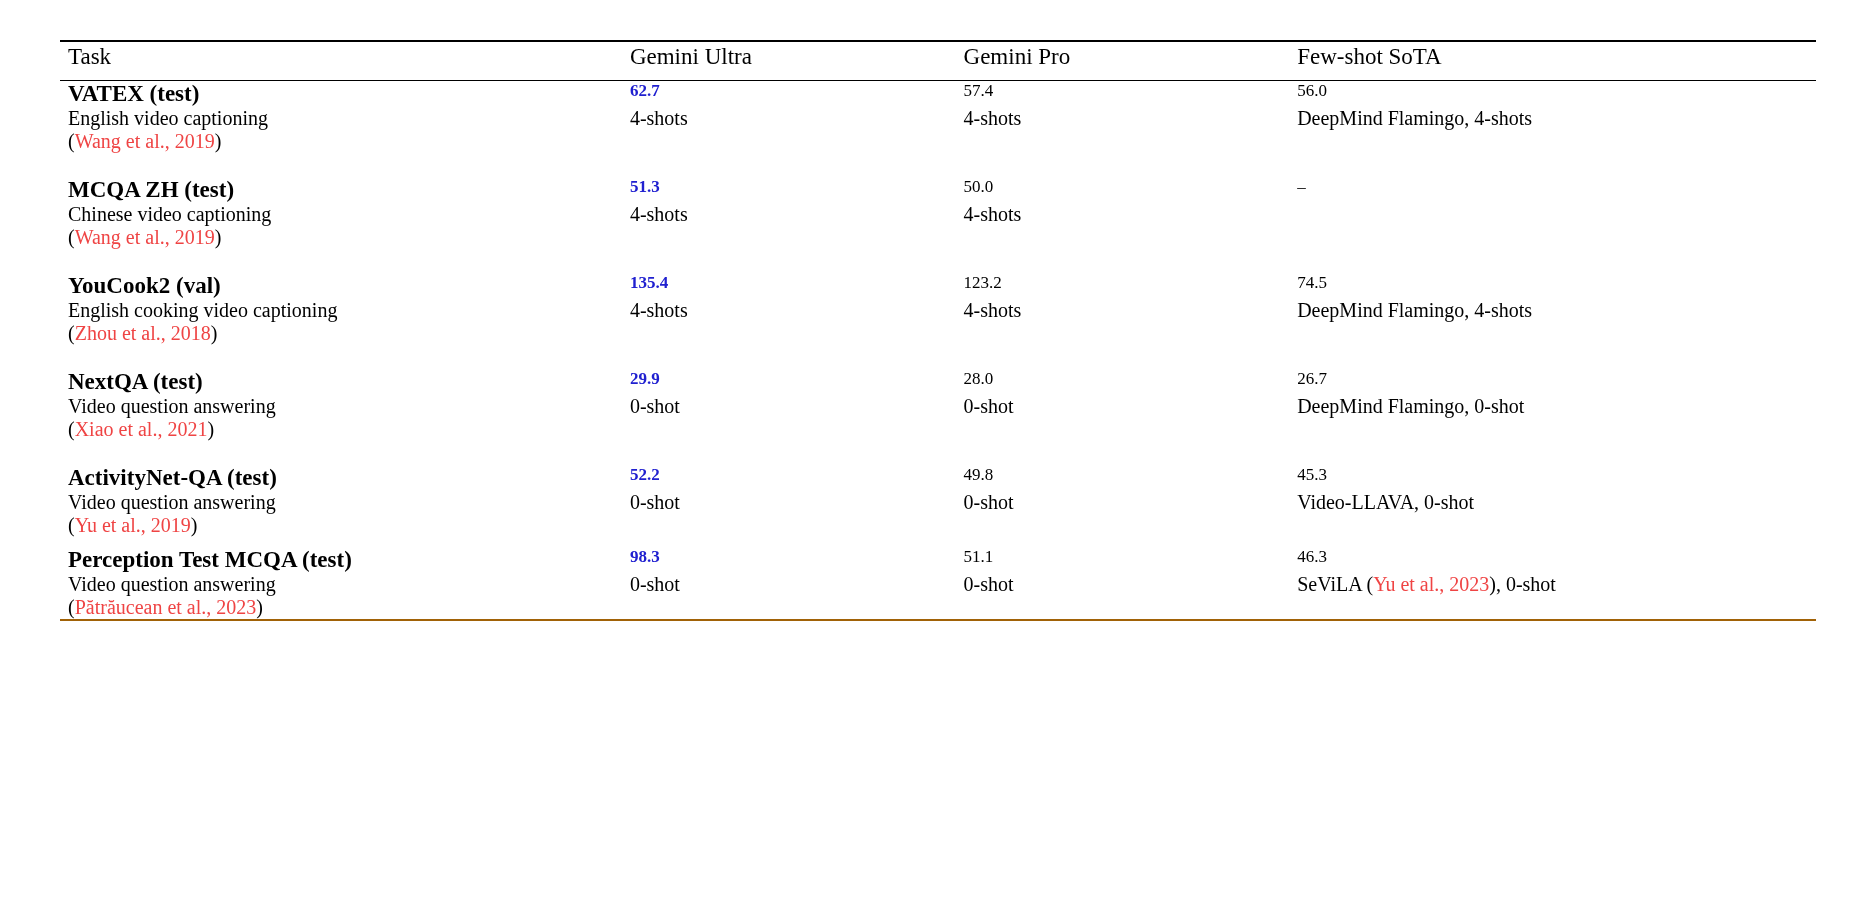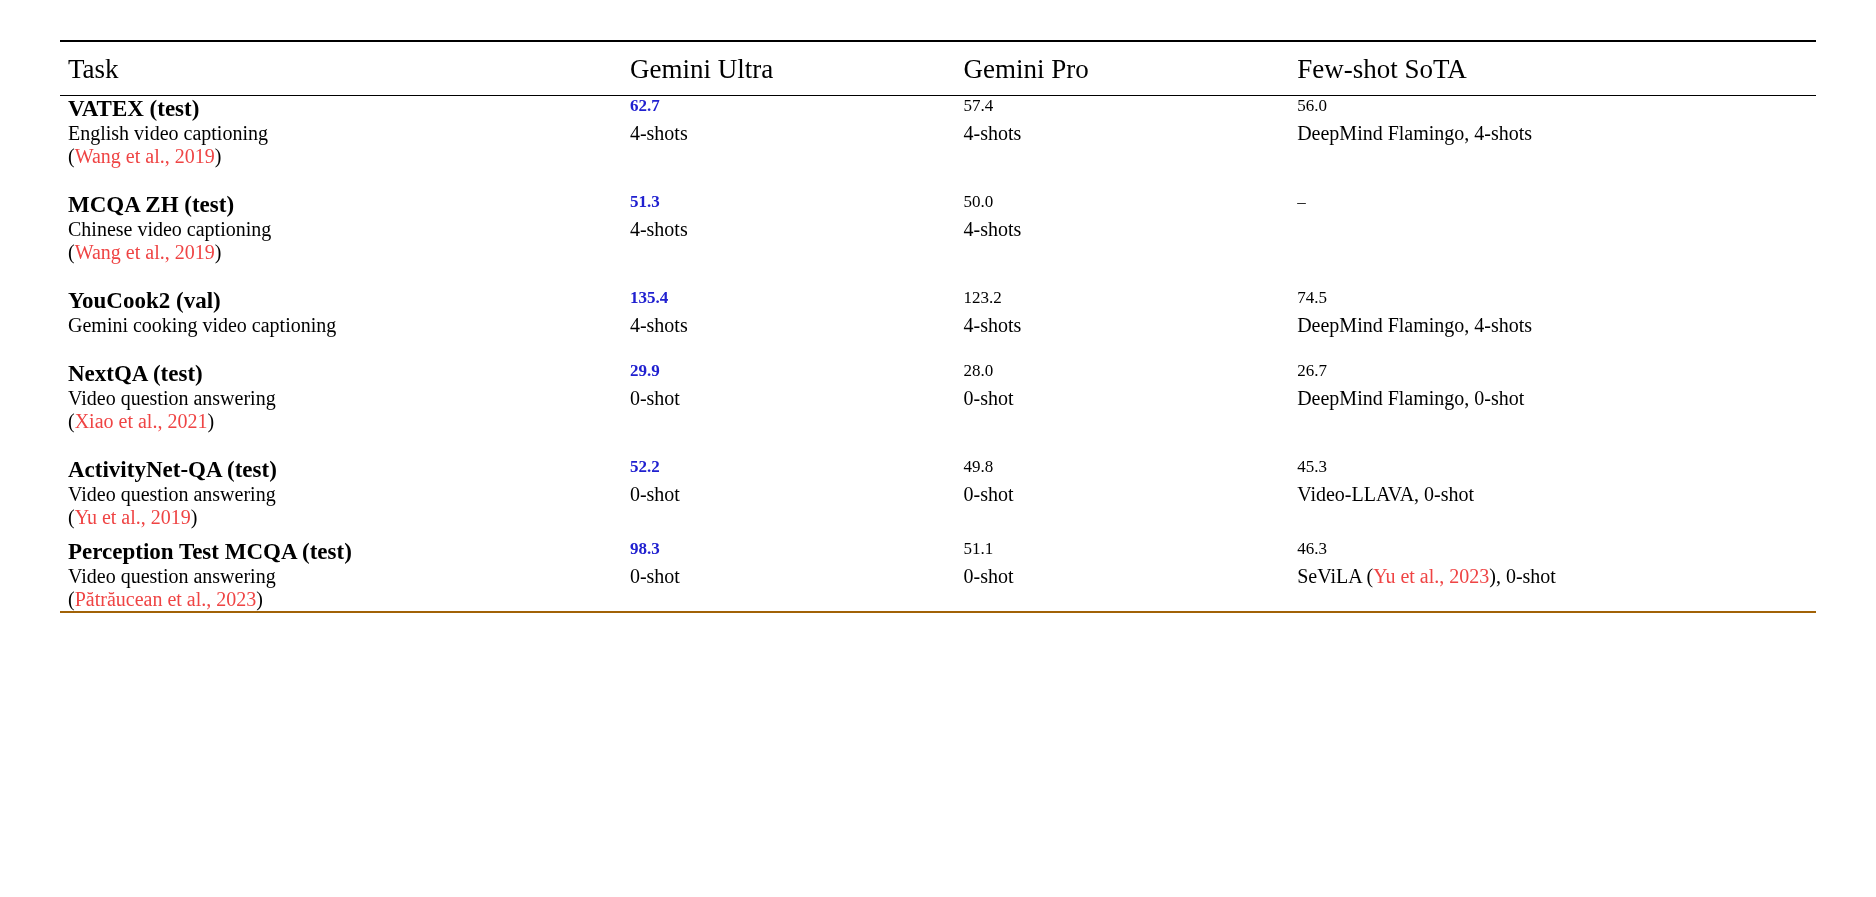--- a/index.html
+++ b/index.html
@@ -23,8 +23,8 @@
       border-bottom: 2px solid #a16207;
     }
     .header-row td {
-      padding: 12px 8px 10px 8px;
-      font-size: 27px;
+      padding: 2px 8px 10px 8px;
+      font-size: 23px;
       font-weight: normal;
     }
     .body-row td {

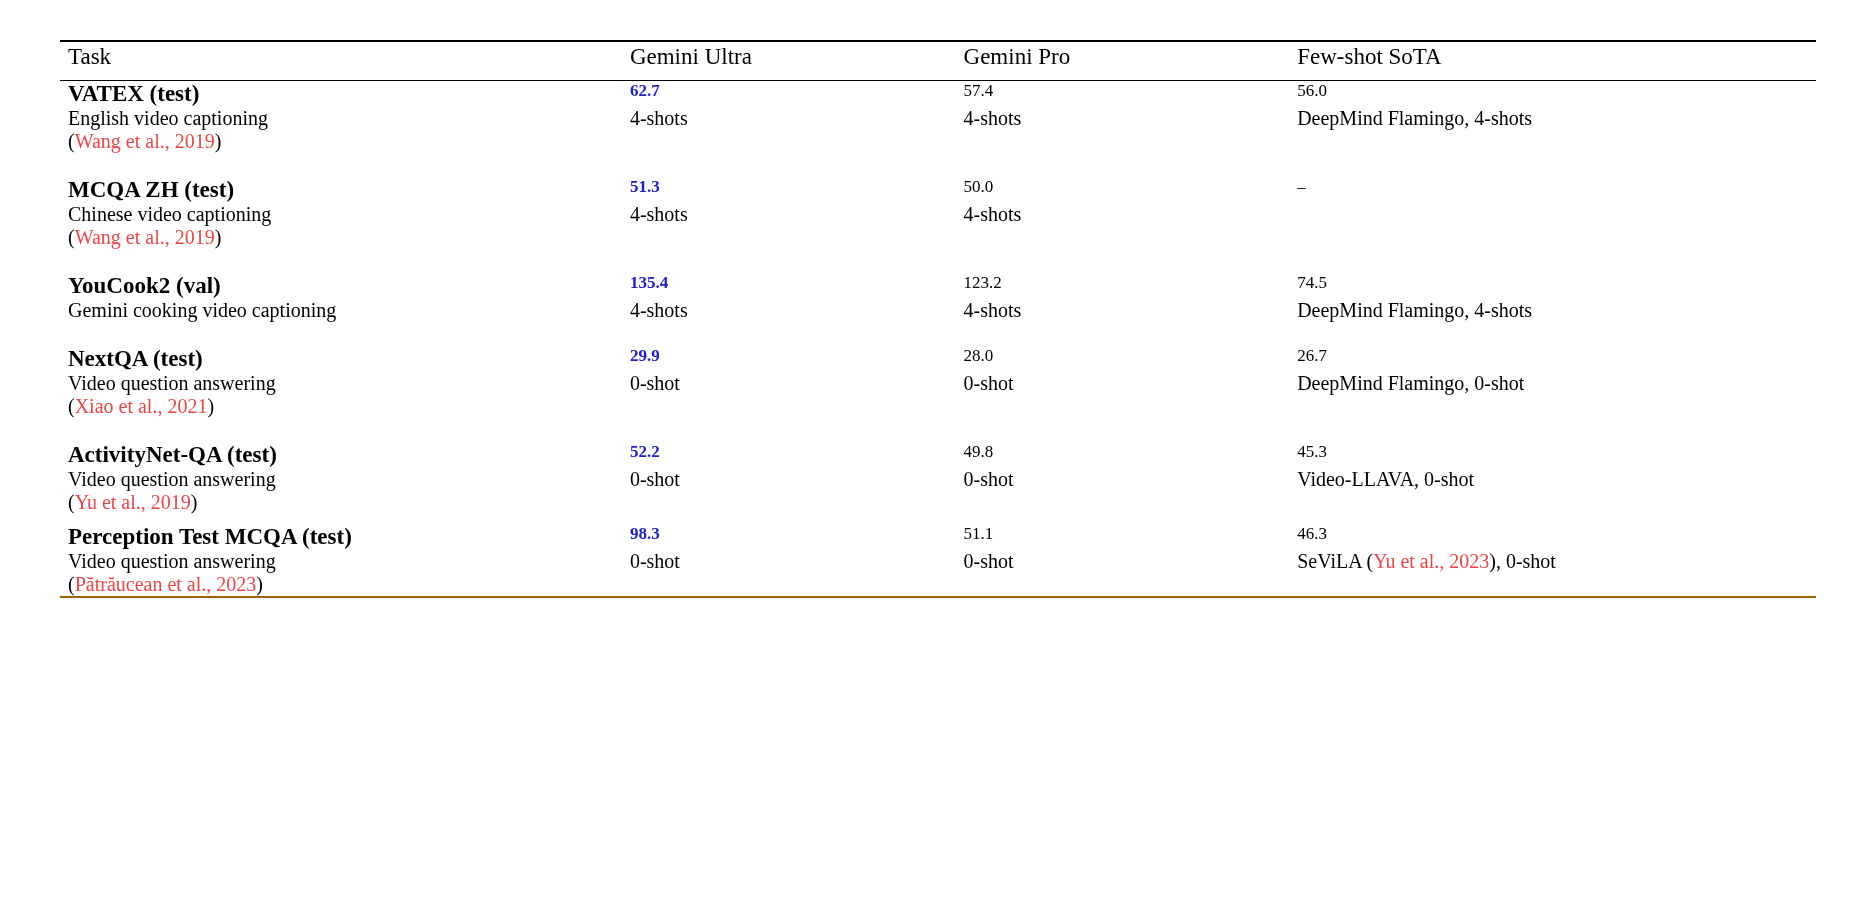--- a/index.html
+++ b/index.html
@@ -136,7 +136,7 @@
         <td class="value-main">74.5</td>
       </tr>
       <tr class="body-row">
-        <td class="task-desc">Gemini cooking video captioning</td>
+        <td class="task-desc">English cooking video captioning</td>
         <td class="value-sub">4-shots</td>
         <td class="value-sub">4-shots</td>
         <td class="value-sub">DeepMind Flamingo, 4-shots</td>

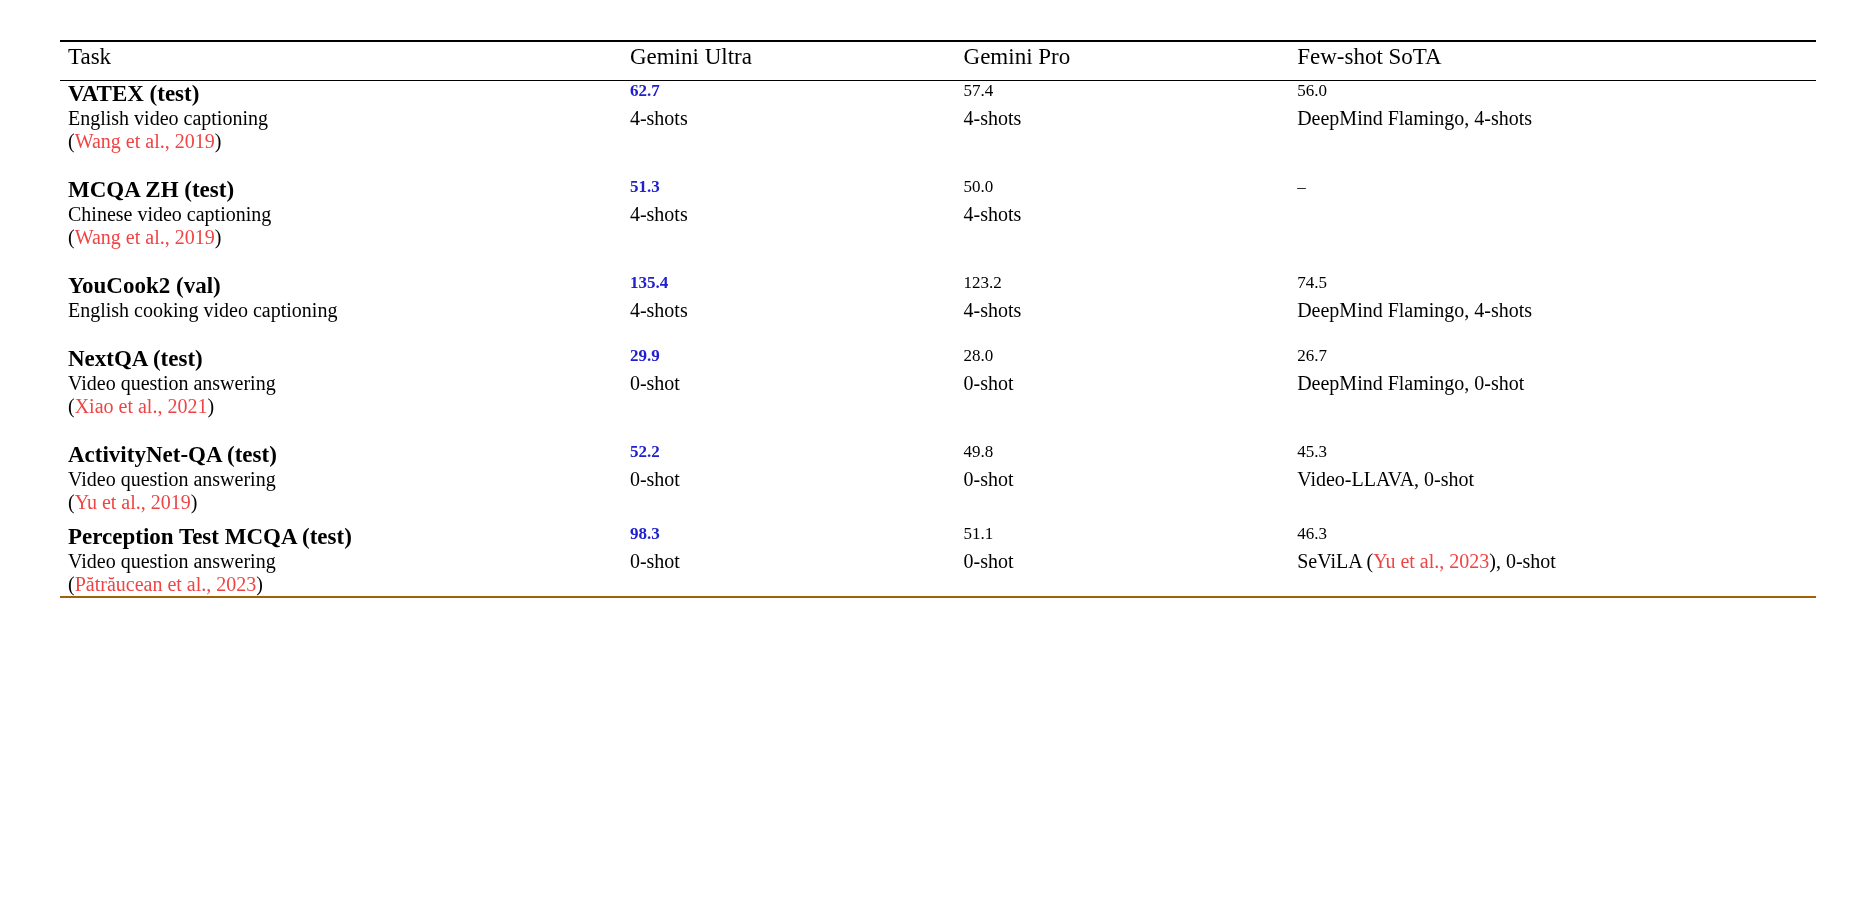--- a/index.html
+++ b/index.html
@@ -141,6 +141,12 @@
         <td class="value-sub">4-shots</td>
         <td class="value-sub">DeepMind Flamingo, 4-shots</td>
       </tr>
+      <tr class="body-row">
+        <td class="task-cite-wrap">(<span class="cite-link">Zhou et al., 2018</span>)</td>
+        <td></td>
+        <td></td>
+        <td></td>
+      </tr>
       <tr>
         <td colspan="4" class="spacer"></td>
       </tr>

